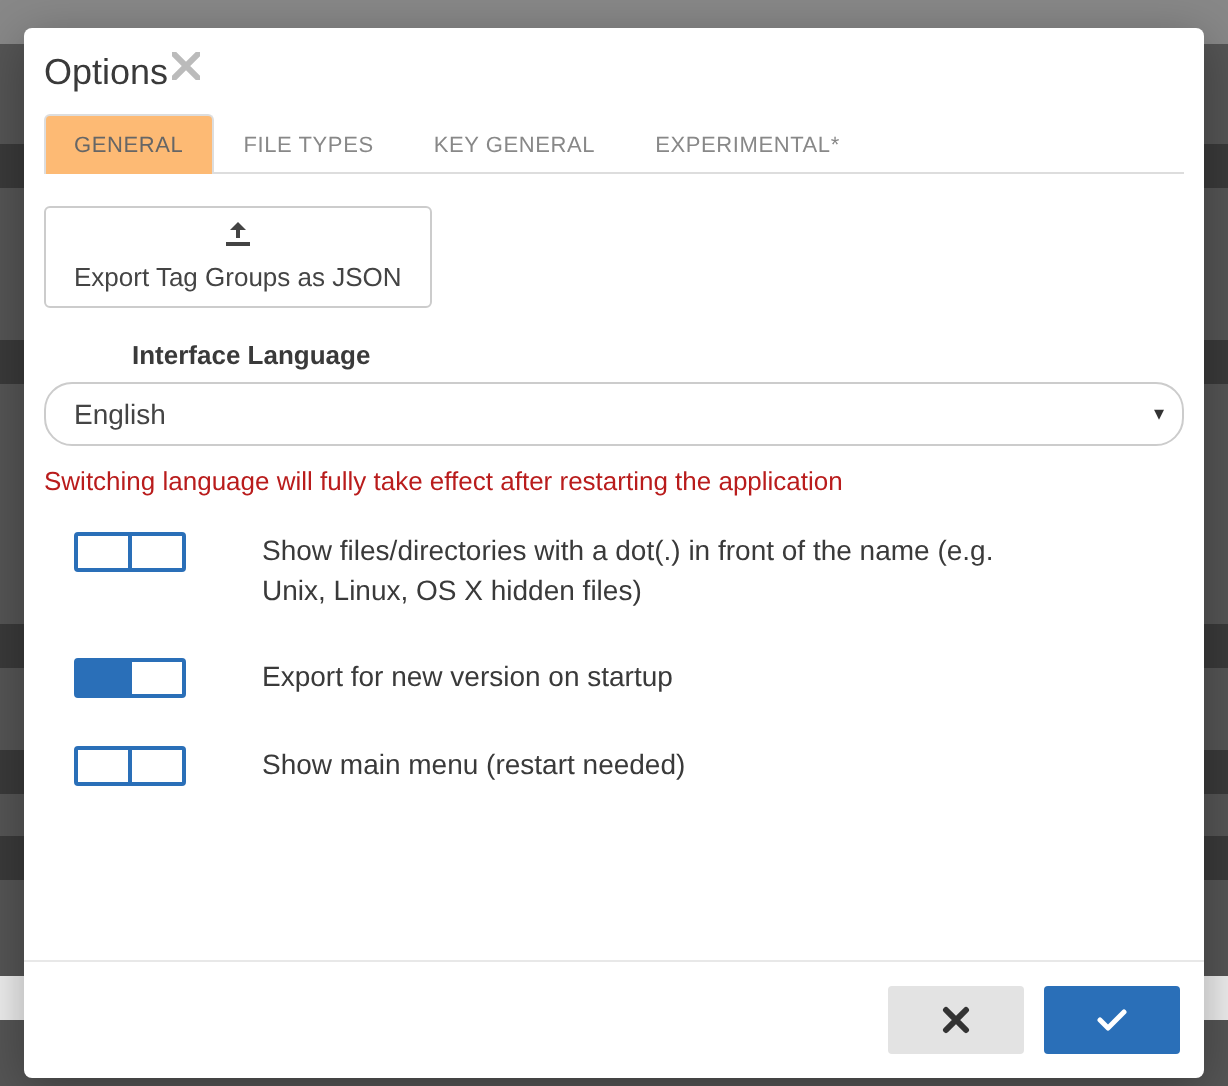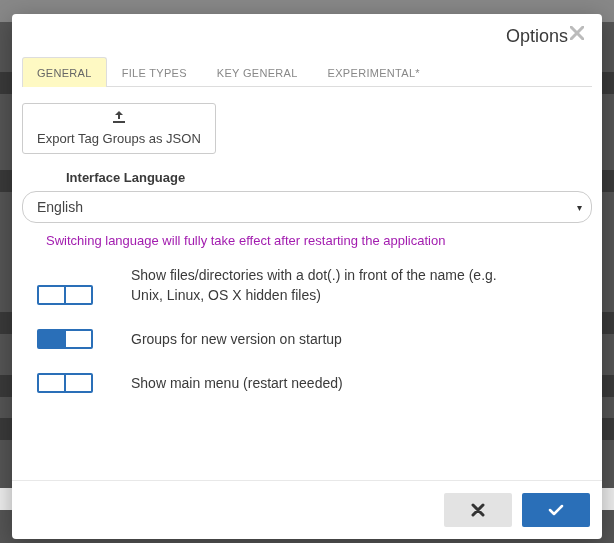--- a/index.html
+++ b/index.html
@@ -34,7 +34,7 @@
     padding: 12px 16px 0 10px;
     display: flex;
     align-items: flex-start;
-    justify-content: flex-end;
+    justify-content: flex-start;
   }
   .title {
     font-size: 18px;

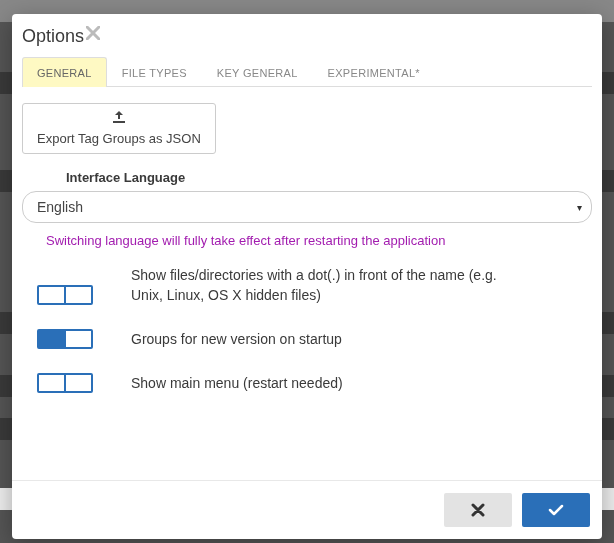--- a/index.html
+++ b/index.html
@@ -67,7 +67,7 @@
   .tab.active {
     color: #666;
     border-color: #ddd;
-    background: #fef9c3;
+    background: #fdba74;
   }
   .content {
     padding: 16px 10px;

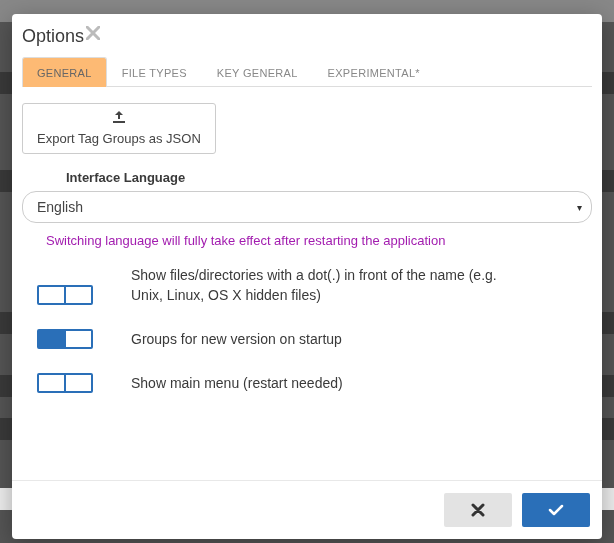--- a/index.html
+++ b/index.html
@@ -116,10 +116,9 @@
     pointer-events: none;
   }
   .hint {
-    color: #a21caf;
+    color: #b91c1c;
     font-size: 13px;
     margin-top: 10px;
-    margin-left: 24px;
   }
   .rows { margin-top: 18px; }
   .row {

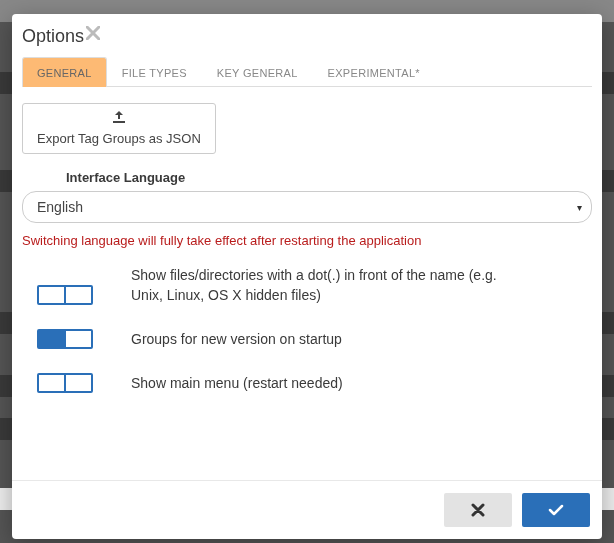--- a/index.html
+++ b/index.html
@@ -123,7 +123,7 @@
   .rows { margin-top: 18px; }
   .row {
     display: flex;
-    align-items: flex-end;
+    align-items: flex-start;
     gap: 38px;
     margin-bottom: 24px;
     padding-left: 15px;

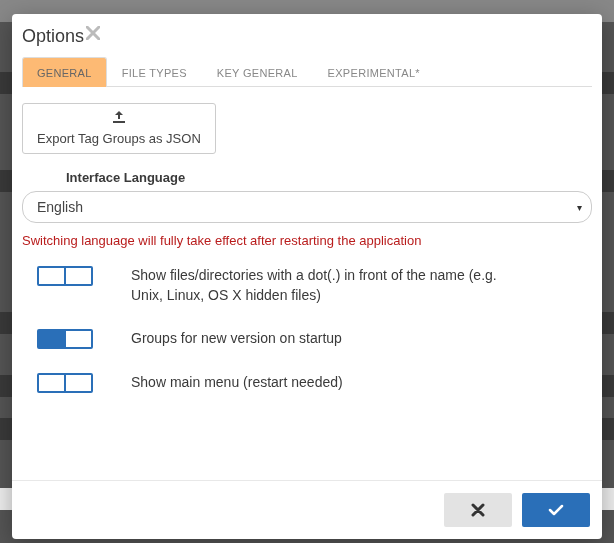--- a/index.html
+++ b/index.html
@@ -234,7 +234,7 @@
             <div class="divider"></div>
             <div class="half right"></div>
         </div>
-        <div class="row-text">Groups for new version on startup</div>
+        <div class="row-text">Export for new version on startup</div>
       </div>
 
       <div class="row">

